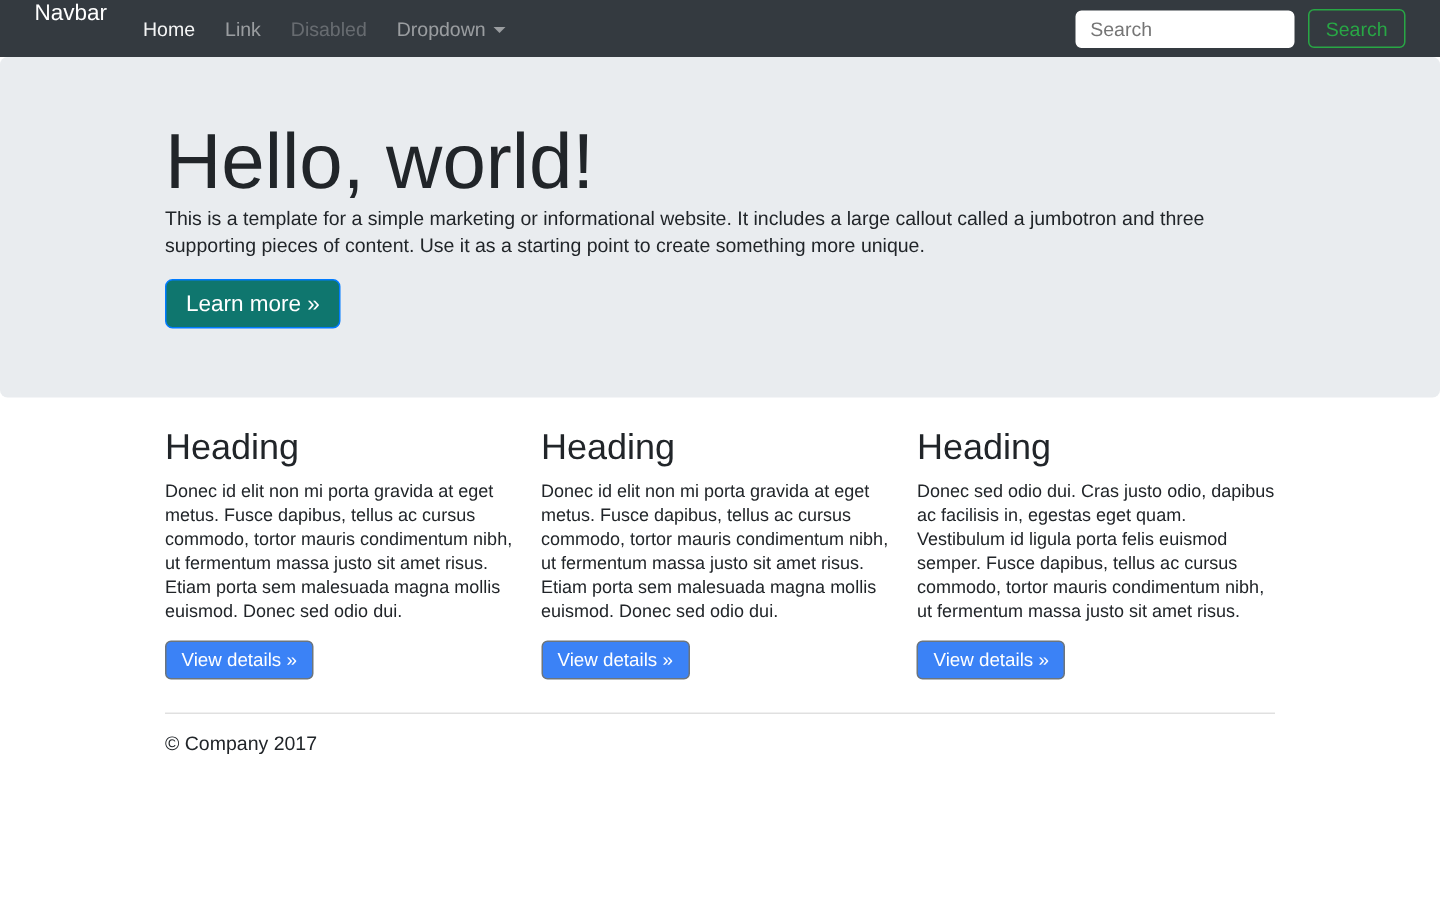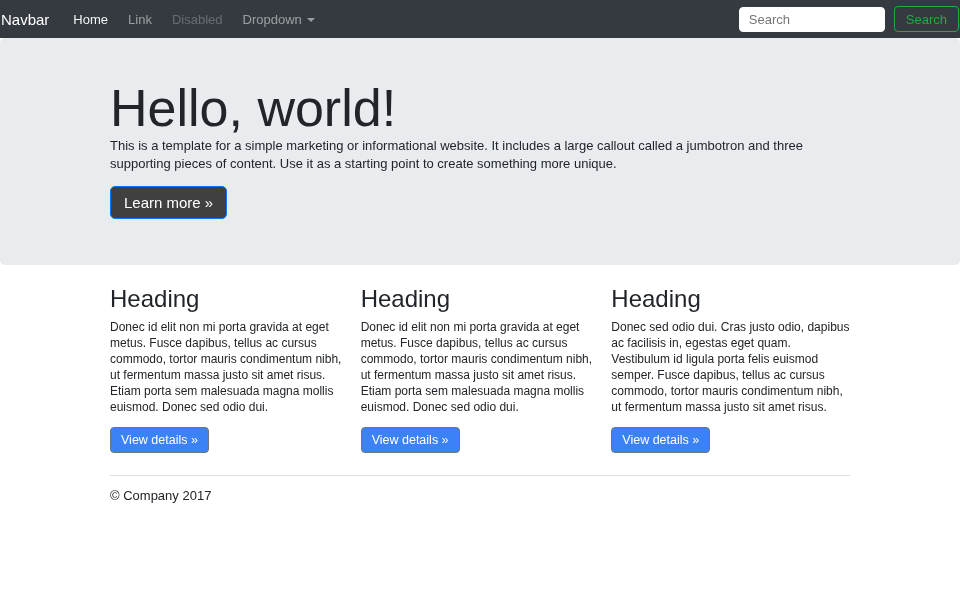--- a/index.html
+++ b/index.html
@@ -17,8 +17,7 @@
     height: 38px;
     background: #343a40;
     display: flex;
-    align-items: center;
-    padding: 0 1px;
+    padding: 0 23px;
   }
   .brand {
     color: #ffffff;

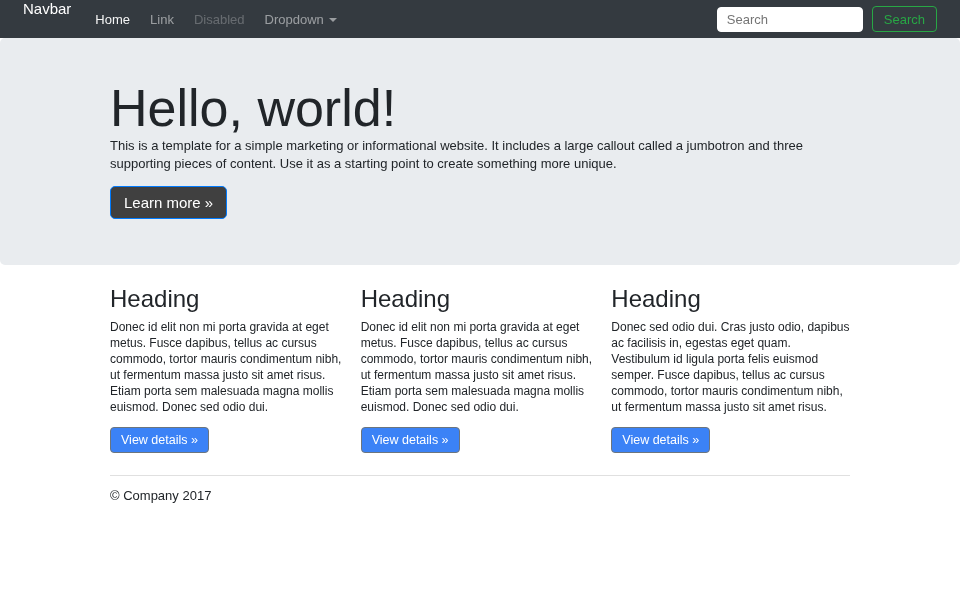--- a/index.html
+++ b/index.html
@@ -94,7 +94,7 @@
   }
   .btn-primary {
     display: inline-block;
-    background: #404040;
+    background: #0f766e;
     border: 1px solid #007bff;
     color: #ffffff;
     font-size: 15px;

